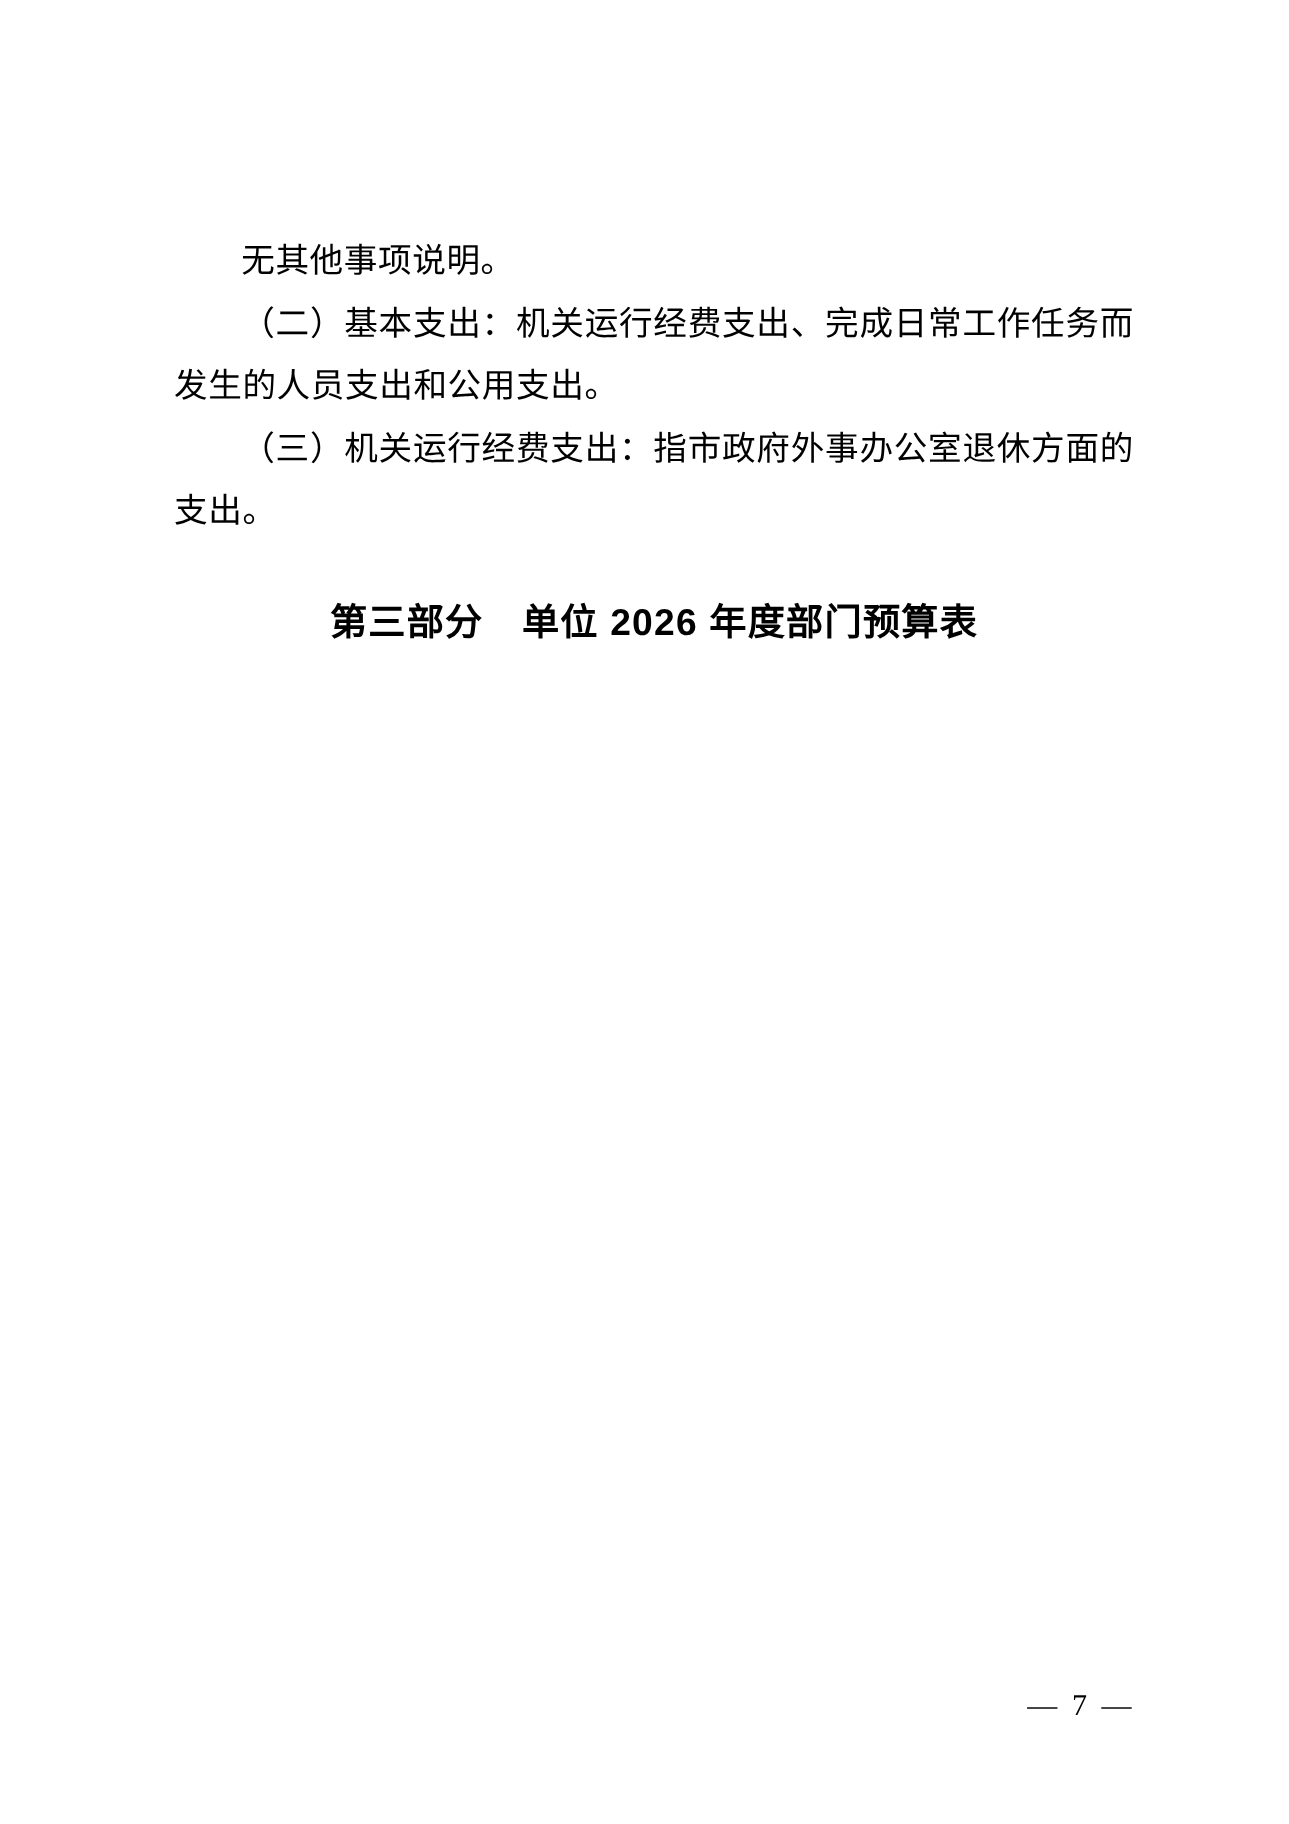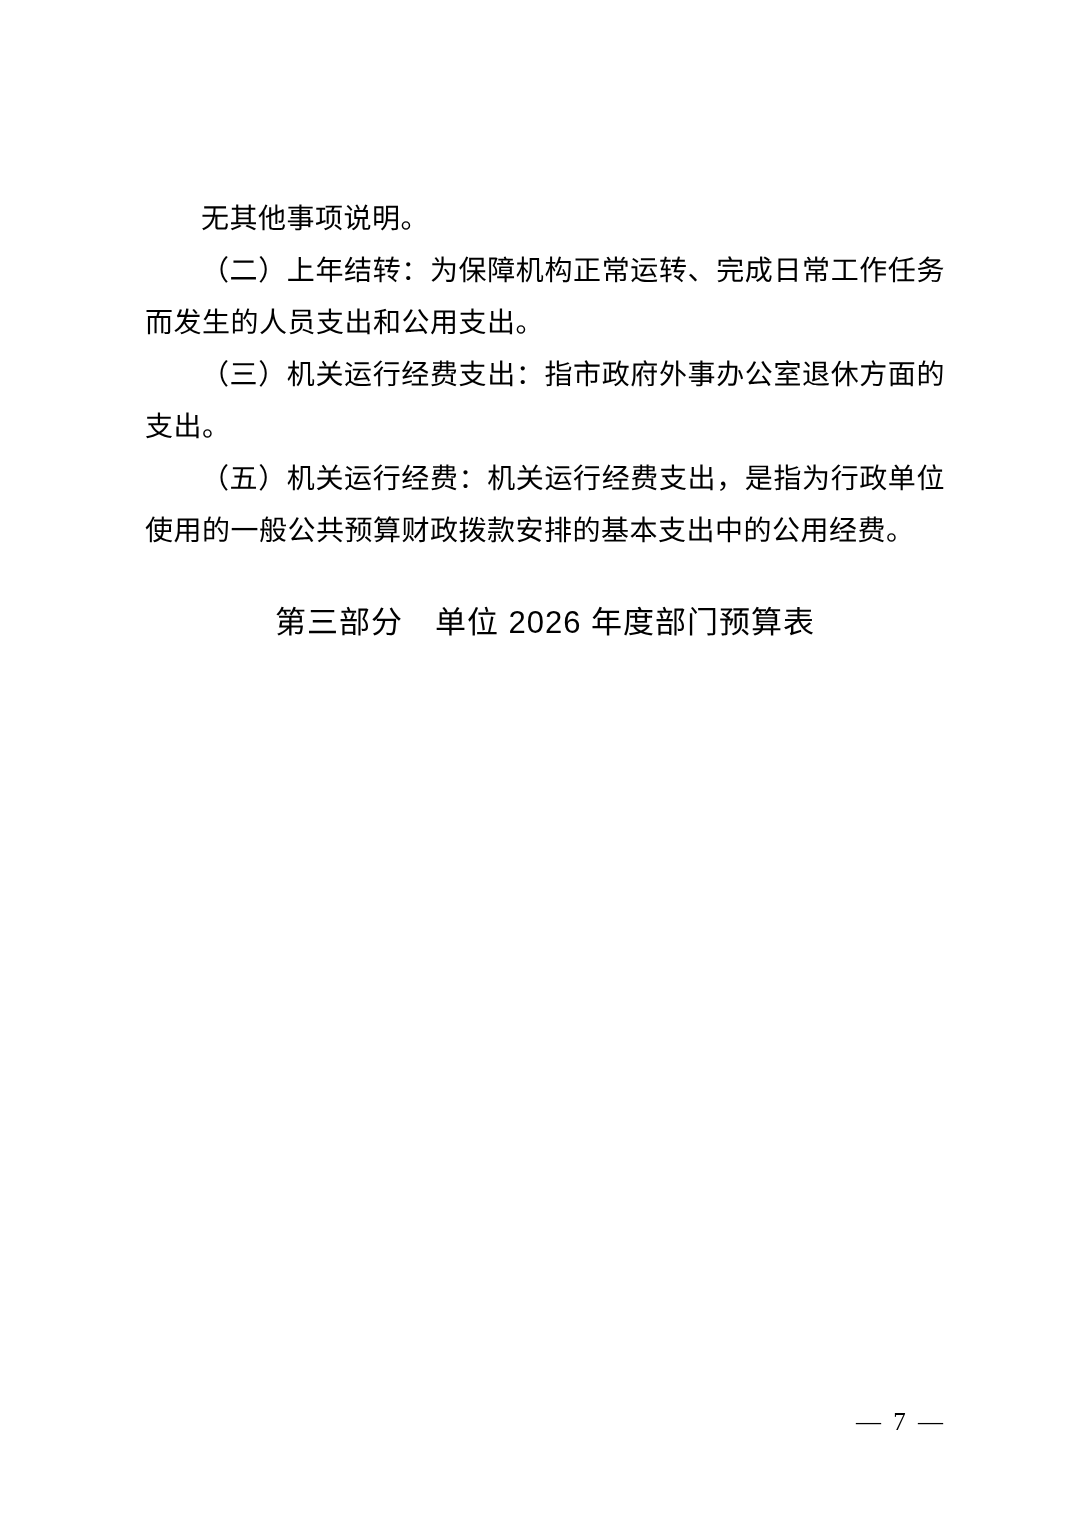--- a/index.html
+++ b/index.html
@@ -75,7 +75,7 @@
 
 
 
-    <p class="body-par">（二）上年结转：为保障机构正常运转、完成日常工作任务而发生的人员支出和公用支出。</p>
+    <p class="body-par">（二）基本支出：机关运行经费支出、完成日常工作任务而发生的人员支出和公用支出。</p>
 
     <p class="body-par">（三）机关运行经费支出：指市政府外事办公室退休方面的支出。</p>
 

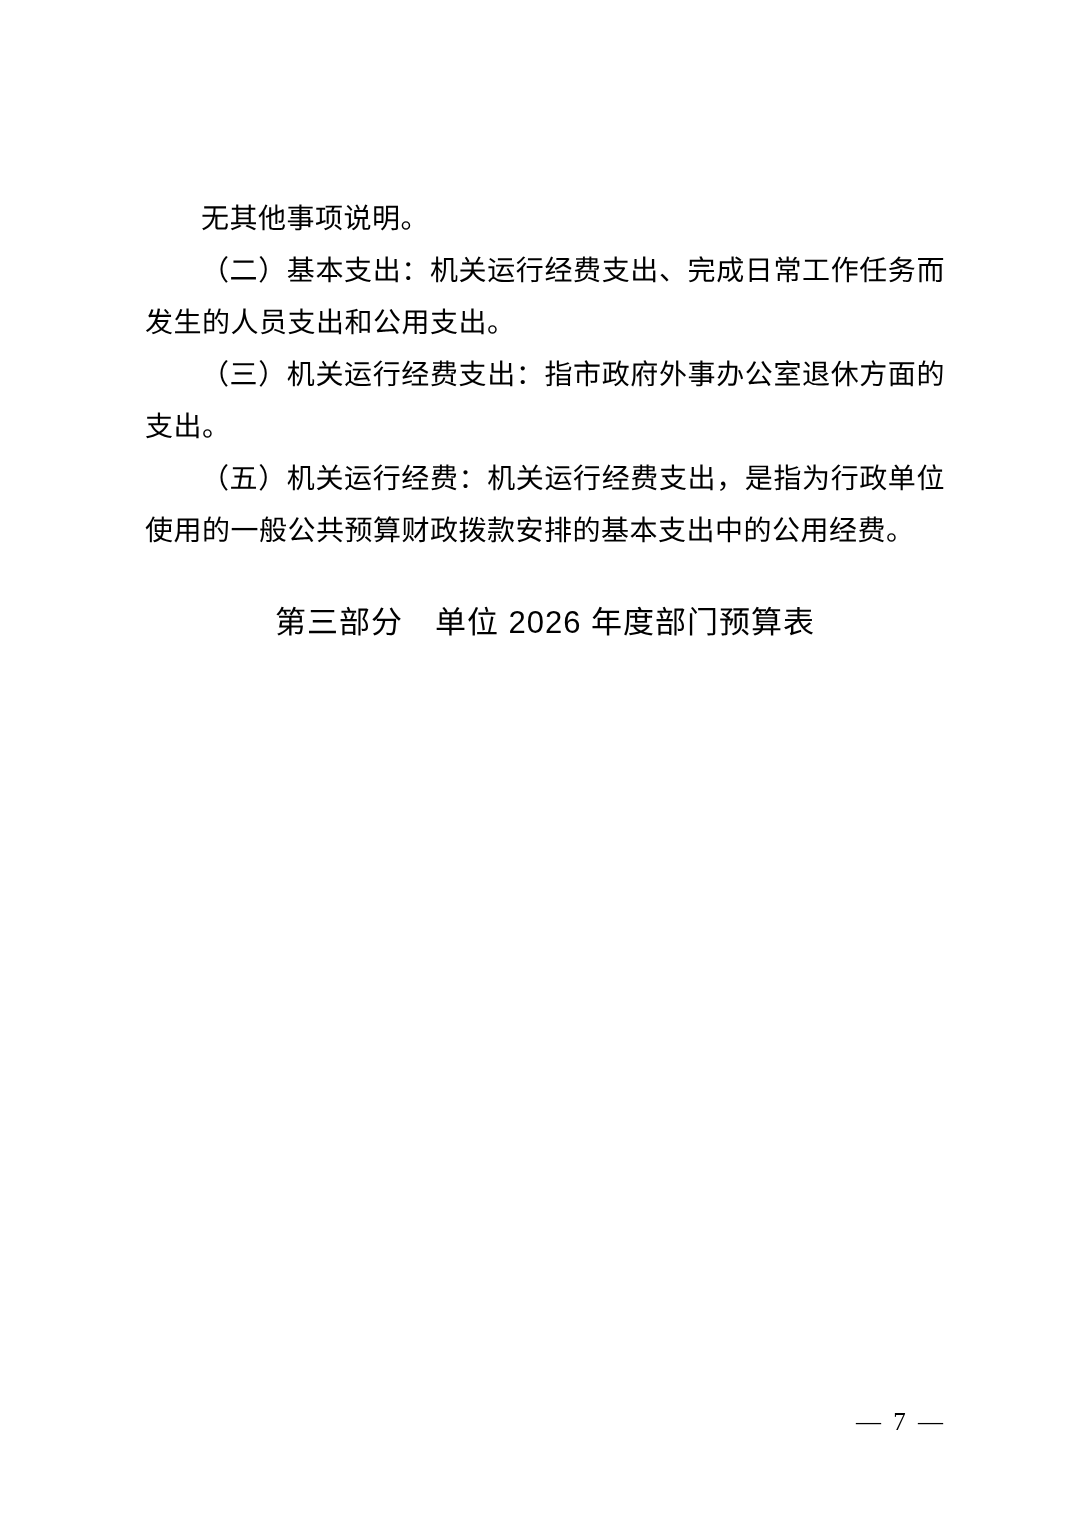--- a/index.html
+++ b/index.html
@@ -80,7 +80,6 @@
     <p class="body-par">（三）机关运行经费支出：指市政府外事办公室退休方面的支出。</p>
 
 
-    <p class="body-par">（五）机关运行经费：机关运行经费支出，是指为行政单位使用的一般公共预算财政拨款安排的基本支出中的公用经费。</p>
 
 
     <h1 class="part-heading">第三部分　单位 2026 年度部门预算表</h1>

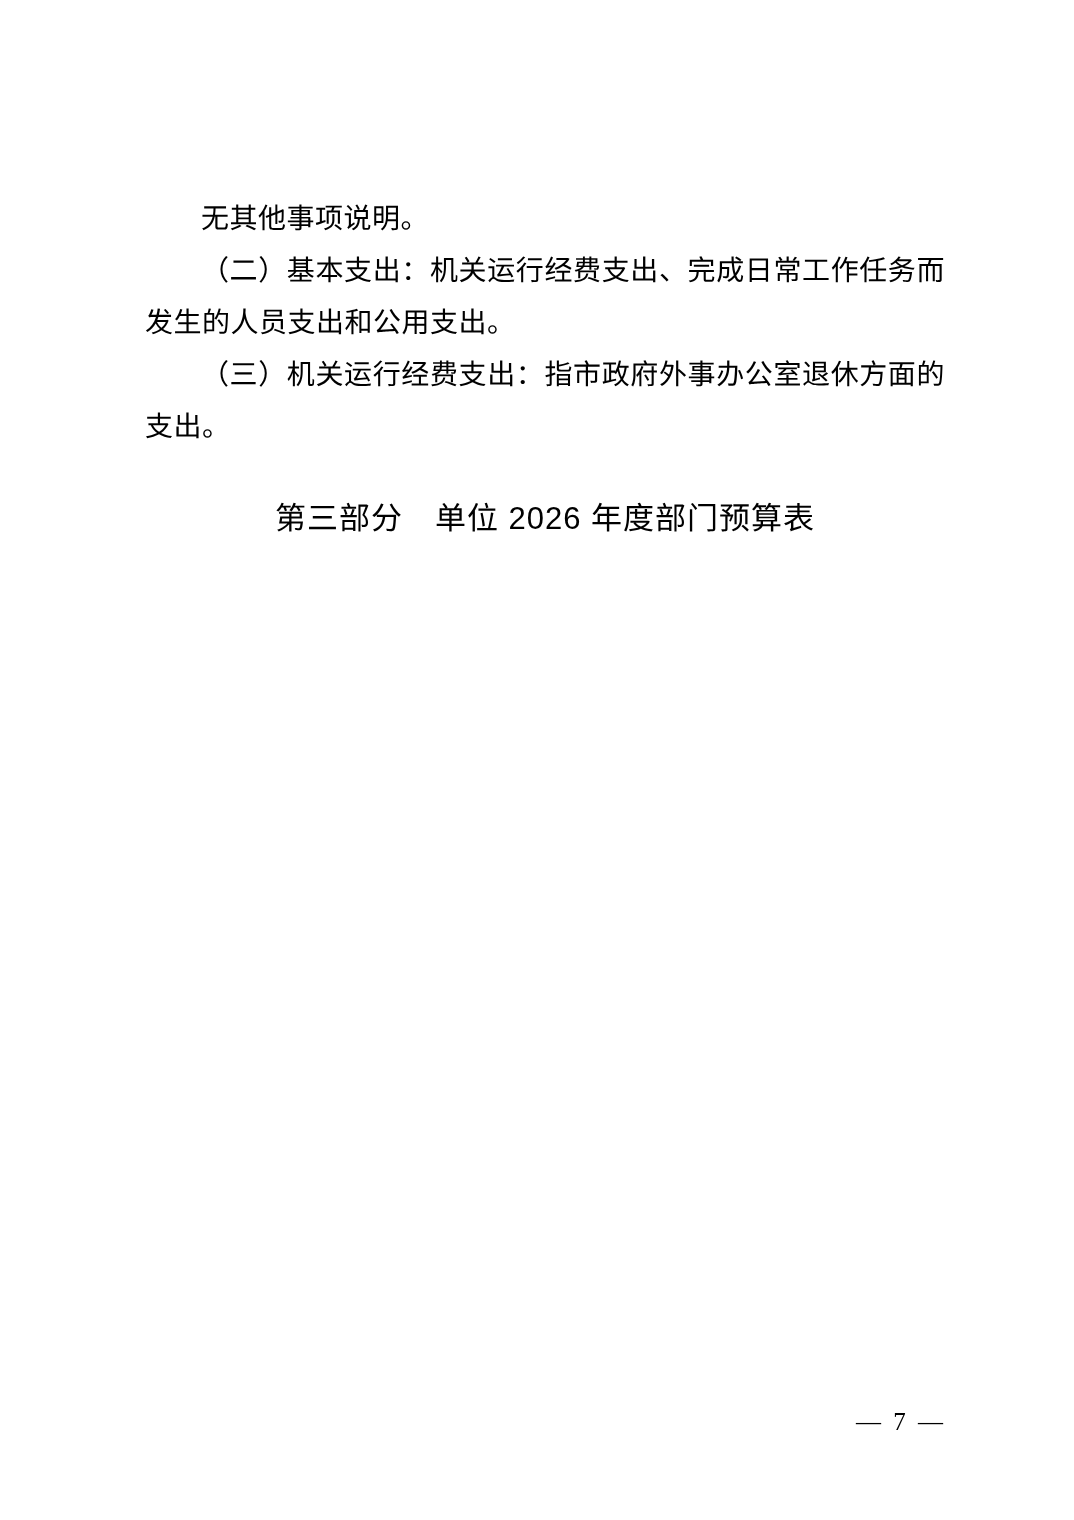--- a/index.html
+++ b/index.html
@@ -51,7 +51,7 @@
     text-align: center;
     text-indent: 0;
     font-family: "Liberation Sans", "DejaVu Sans", sans-serif;
-    font-weight: 400;
+    font-weight: 700;
     letter-spacing: 1px;
   }
   .page-footer {

